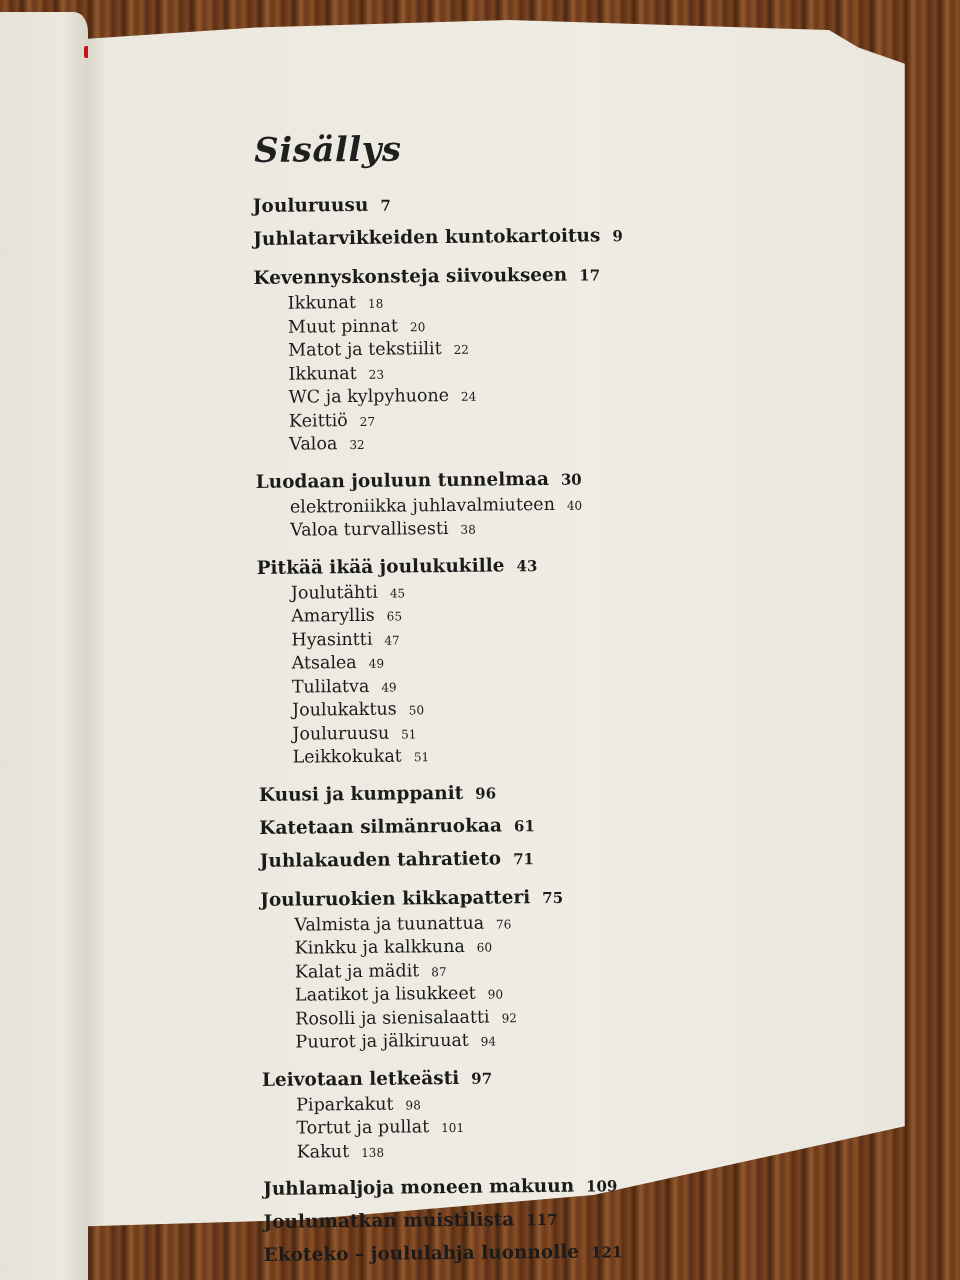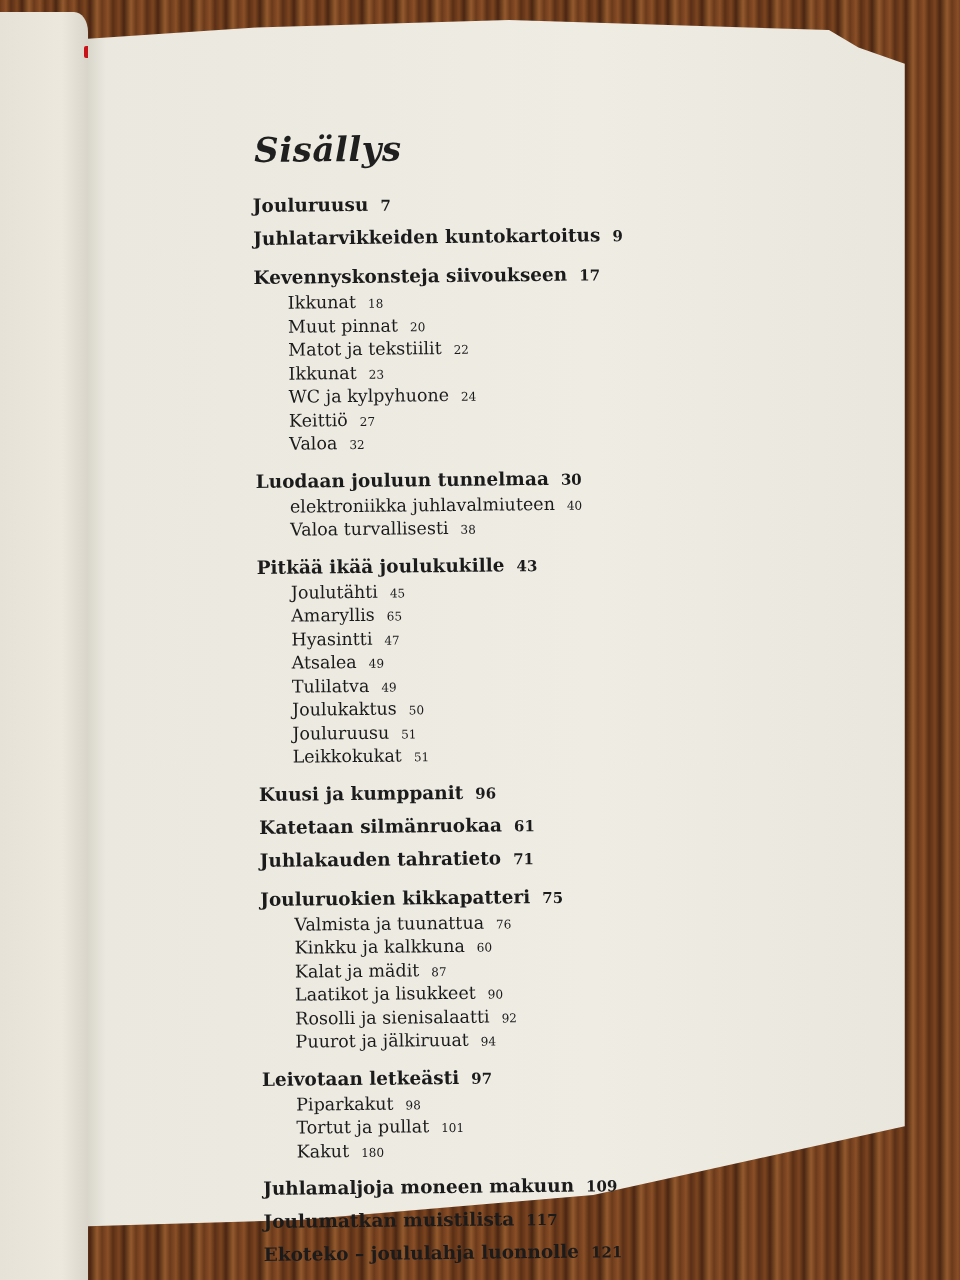--- a/index.html
+++ b/index.html
@@ -110,7 +110,7 @@
         <div class="ch-line"><span>Leivotaan letkeästi</span><span class="page-num">97</span></div>
         <div class="sub-line"><span>Piparkakut</span><span class="page-num">98</span></div>
         <div class="sub-line"><span>Tortut ja pullat</span><span class="page-num">101</span></div>
-        <div class="sub-line"><span>Kakut</span><span class="page-num">180</span></div>
+        <div class="sub-line"><span>Kakut</span><span class="page-num">138</span></div>
       </div>
       <div class="chapter gap">
         <div class="ch-line"><span>Juhlamaljoja moneen makuun</span><span class="page-num">109</span></div>

